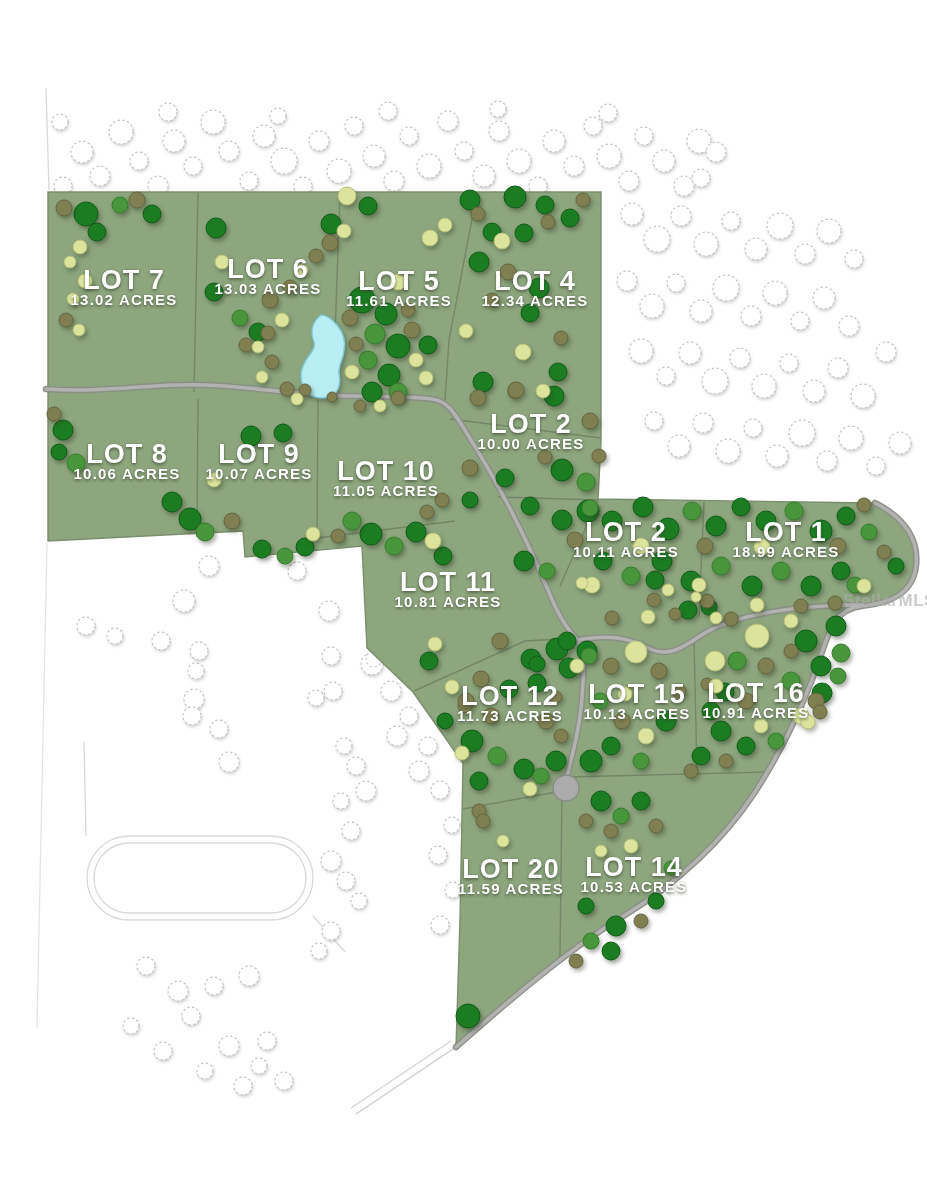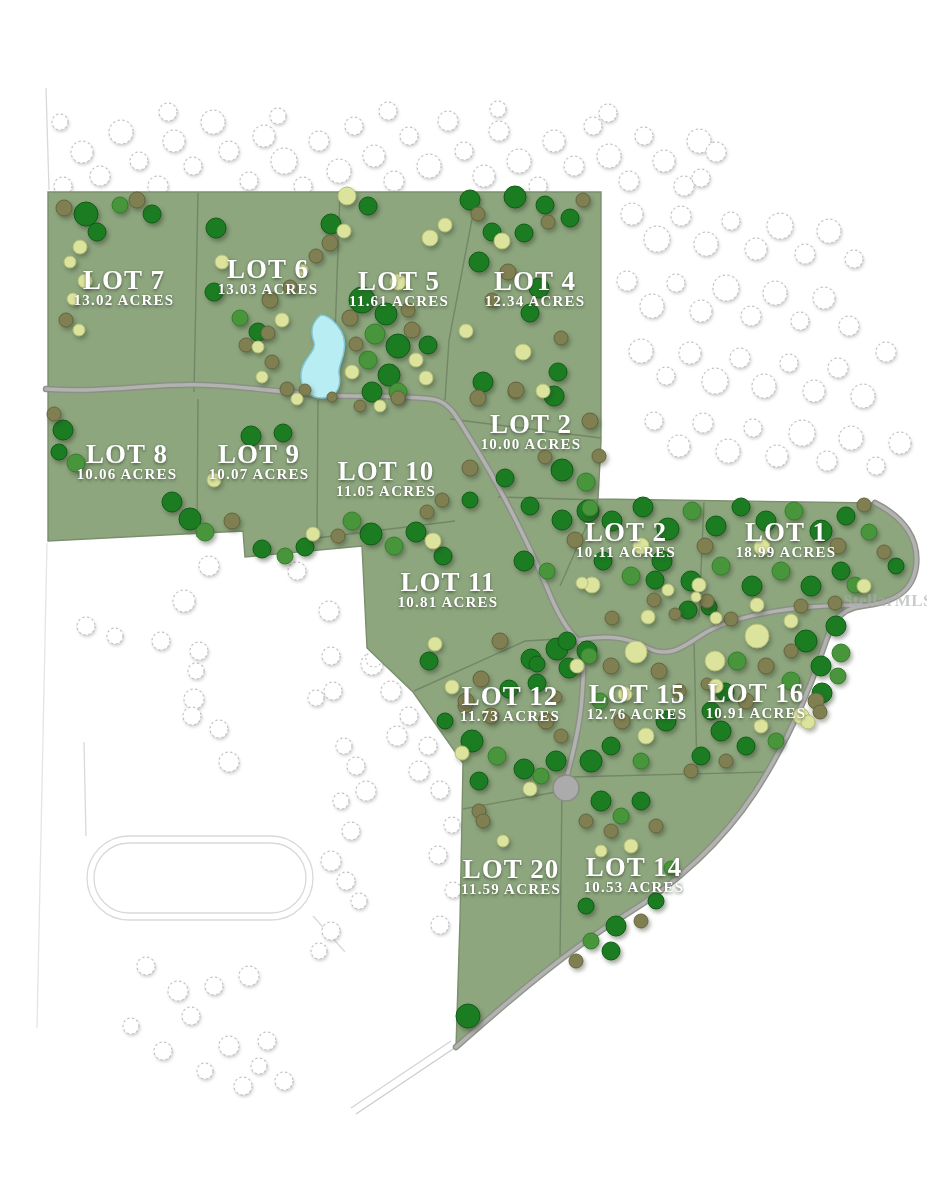--- a/index.html
+++ b/index.html
@@ -4,7 +4,7 @@
 <style>
   html,body{margin:0;padding:0;background:#ffffff;}
   #stage{position:relative;width:927px;height:1200px;background:#ffffff;overflow:hidden;
-         font-family:Liberation Serif, serif;}
+         font-family:Liberation Sans, sans-serif;}
   #plat{position:absolute;left:0;top:0;}
   .lot-label{position:absolute;transform:translate(-50%,-50%);text-align:center;color:#ffffff;
              pointer-events:none;white-space:nowrap;

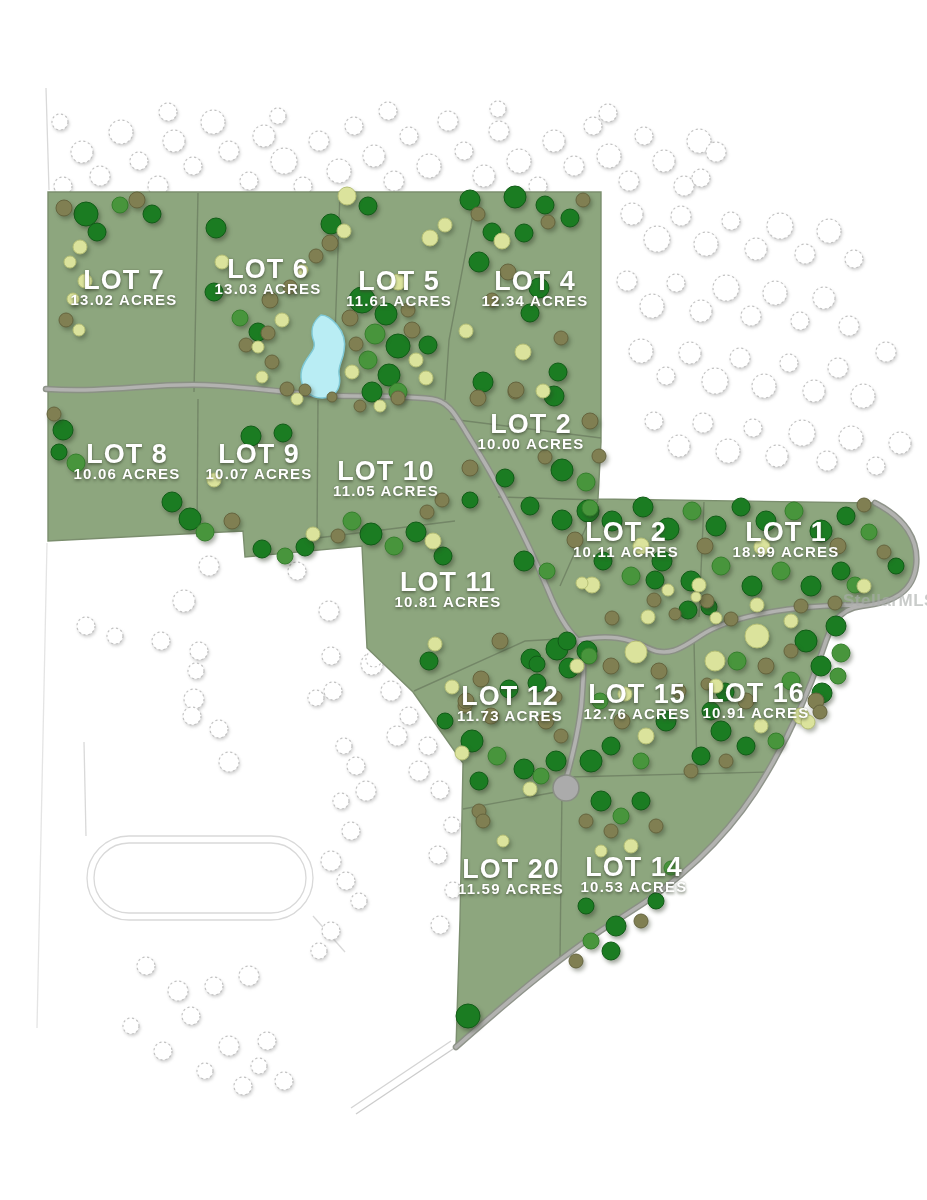--- a/index.html
+++ b/index.html
@@ -550,7 +550,7 @@
     </div>
 <div class="lot-label p-l15">
       <div class="lot-name">LOT 15</div>
-      <div class="lot-acres">12.76 ACRES</div>
+      <div class="lot-acres">10.13 ACRES</div>
     </div>
 <div class="lot-label p-l16">
       <div class="lot-name">LOT 16</div>

